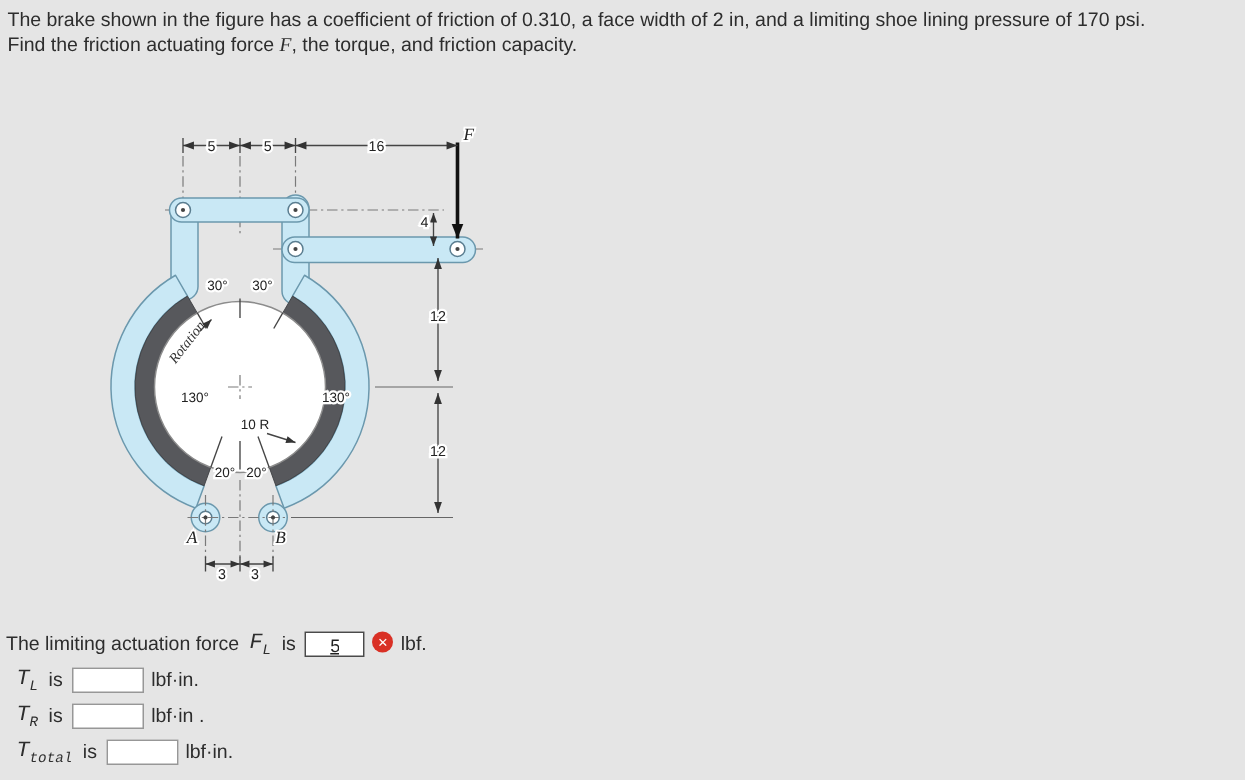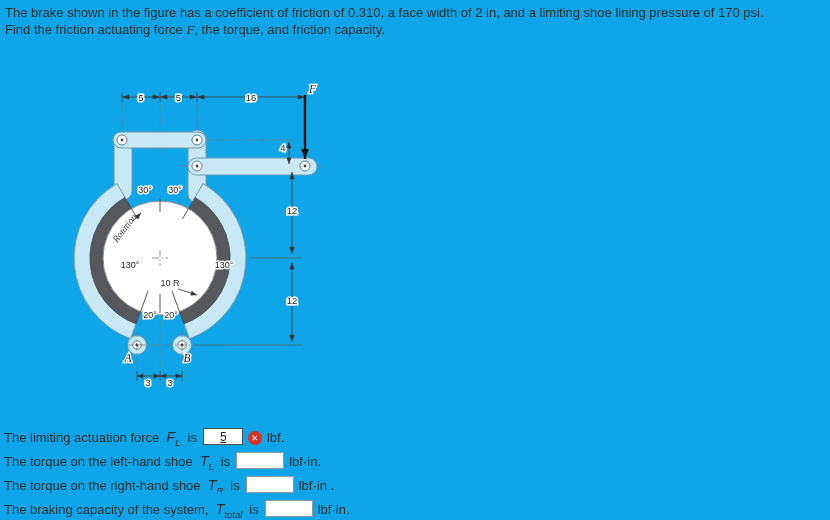--- a/index.html
+++ b/index.html
@@ -5,7 +5,7 @@
   * { box-sizing: border-box; }
   html, body { margin: 0; padding: 0; background: #fff; }
   body { font-family: "Liberation Sans", "DejaVu Sans", sans-serif; color: #2d2d2d; }
-  .page { position: relative; width: 830px; height: 520px; background: #0ea5e9; overflow: hidden; }
+  .page { position: relative; width: 830px; height: 520px; background: #e5e5e5; overflow: hidden; }
 
   .statement { position: absolute; left: 5px; top: 5px; width: 820px; font-size: 13px; line-height: 16.5px; }
   .pit { font-family: "Liberation Serif", serif; font-style: italic; }

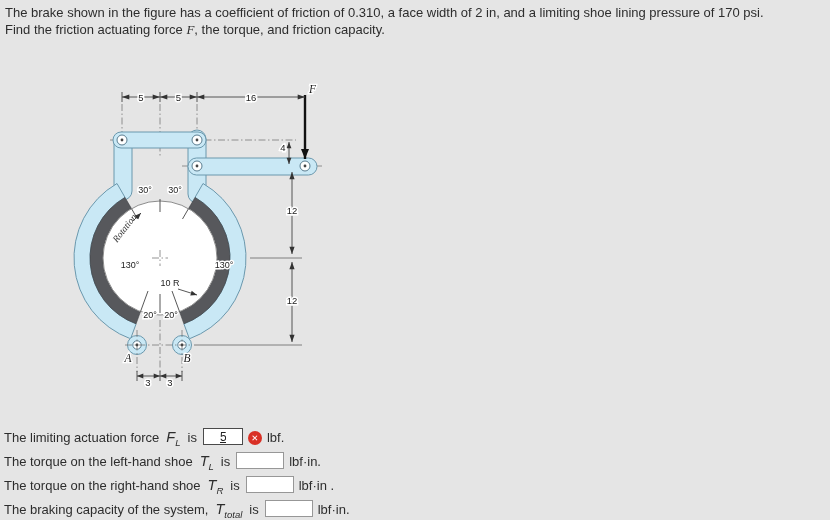--- a/index.html
+++ b/index.html
@@ -13,7 +13,7 @@
   .fig { position: absolute; left: 70px; top: 80px; }
 
   .answers { position: absolute; left: 4px; top: 421px; }
-  .row { height: 24px; display: flex; align-items: flex-end; font-size: 13px; }
+  .row { height: 24px; display: flex; align-items: flex-start; font-size: 13px; }
   .sym { font-family: Liberation Sans, sans-serif; font-style: italic; font-size: 14.5px; margin: 0 7px; }
   .sym sub { font-size: 9.5px; line-height: 0; }
   .ans { height: 17px; width: 48px; border: 1px solid #979797; margin: 0 5px 0 6px;

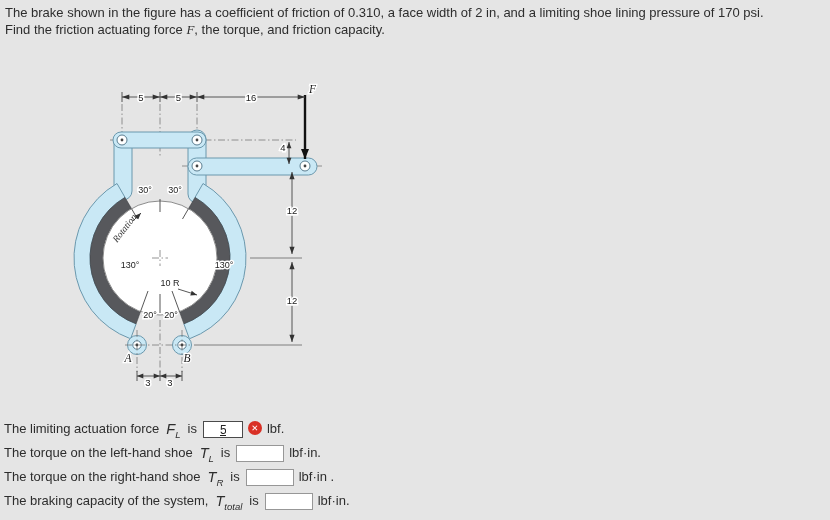--- a/index.html
+++ b/index.html
@@ -14,7 +14,7 @@
 
   .answers { position: absolute; left: 4px; top: 421px; }
   .row { height: 24px; display: flex; align-items: flex-start; font-size: 13px; }
-  .sym { font-family: Liberation Sans, sans-serif; font-style: italic; font-size: 14.5px; margin: 0 7px; }
+  .sym { font-family: Liberation Mono, monospace; font-style: italic; font-size: 14.5px; margin: 0 7px; }
   .sym sub { font-size: 9.5px; line-height: 0; }
   .ans { height: 17px; width: 48px; border: 1px solid #979797; margin: 0 5px 0 6px;
          font-family: "Liberation Sans", sans-serif; font-size: 12px; text-align: center; padding: 0 16px; background: #fff; color:#222;text-decoration:underline; }

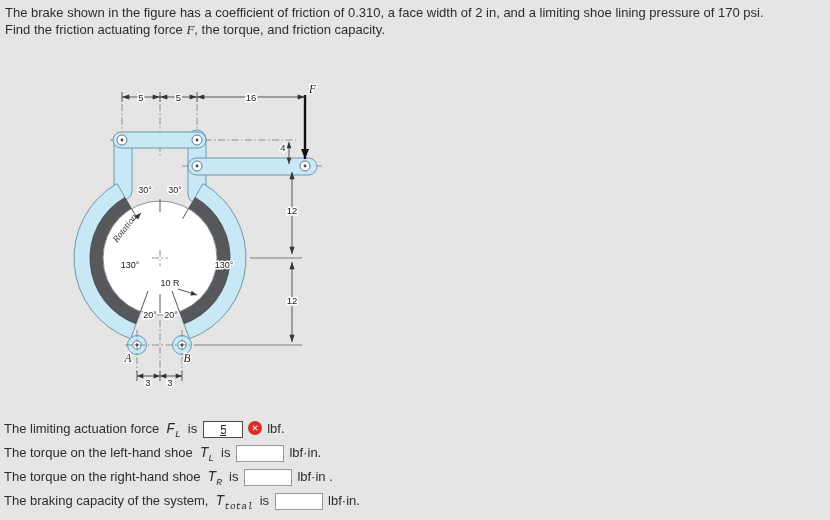--- a/index.html
+++ b/index.html
@@ -197,7 +197,6 @@
     </div>
 
     <div class="row">
-      <span>The torque on the left-hand shoe</span>
       <span class="sym"><span>T</span><sub>L</sub></span>
       <span>is</span>
       <input class="ans" type="text" value="" style="">

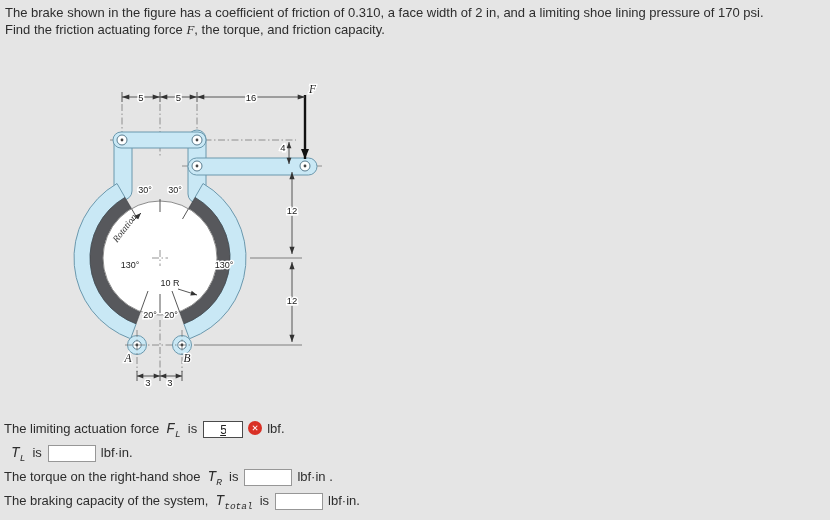--- a/index.html
+++ b/index.html
@@ -204,7 +204,6 @@
     </div>
 
     <div class="row">
-      <span>The torque on the right-hand shoe</span>
       <span class="sym"><span>T</span><sub>R</sub></span>
       <span>is</span>
       <input class="ans" type="text" value="" style="">

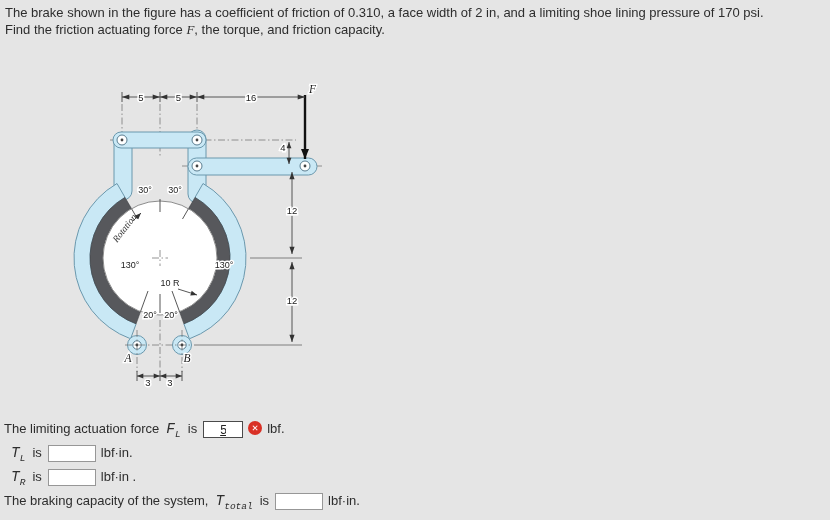--- a/index.html
+++ b/index.html
@@ -211,7 +211,6 @@
     </div>
 
     <div class="row">
-      <span>The braking capacity of the system,</span>
       <span class="sym"><span>T</span><sub>total</sub></span>
       <span>is</span>
       <input class="ans" type="text" value="" style="">

